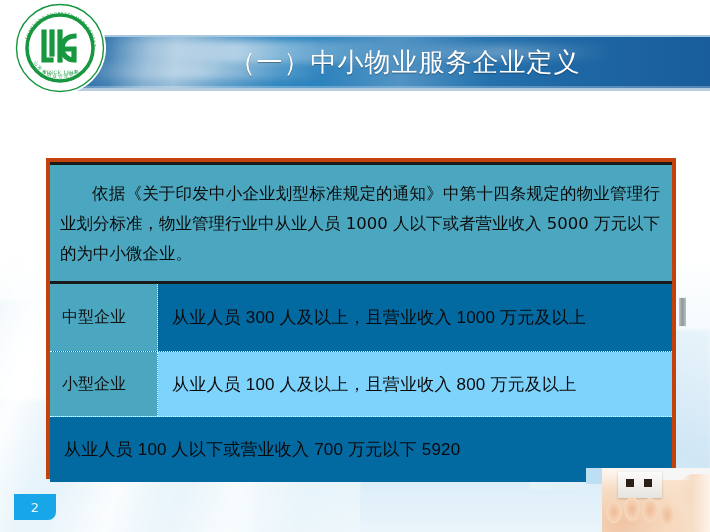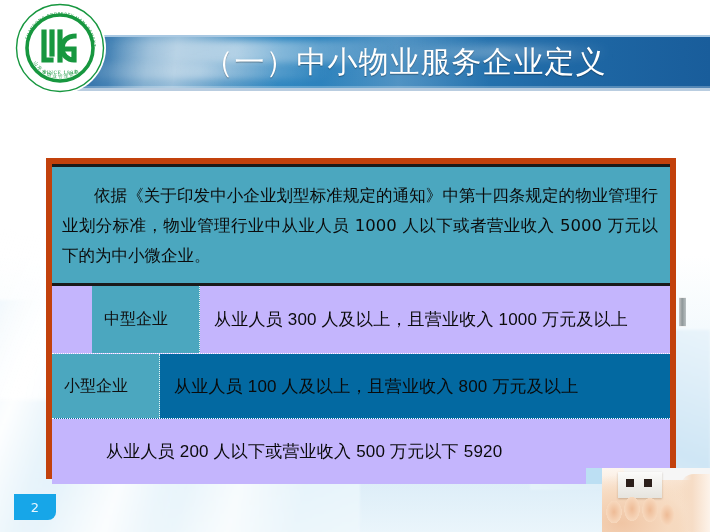--- a/index.html
+++ b/index.html
@@ -74,7 +74,7 @@
     position:absolute; left:0; top:0; width:100%; height:100%;
     display:flex; align-items:center; justify-content:center;
     font-family:"DejaVu Sans", sans-serif;
-    font-size:30px; letter-spacing:1px; color:#ffffff;
+    font-size:26px; letter-spacing:1px; color:#ffffff;
     padding-left:40px;
     text-shadow:0 1px 1px rgba(0,0,0,.35);
     white-space:nowrap;

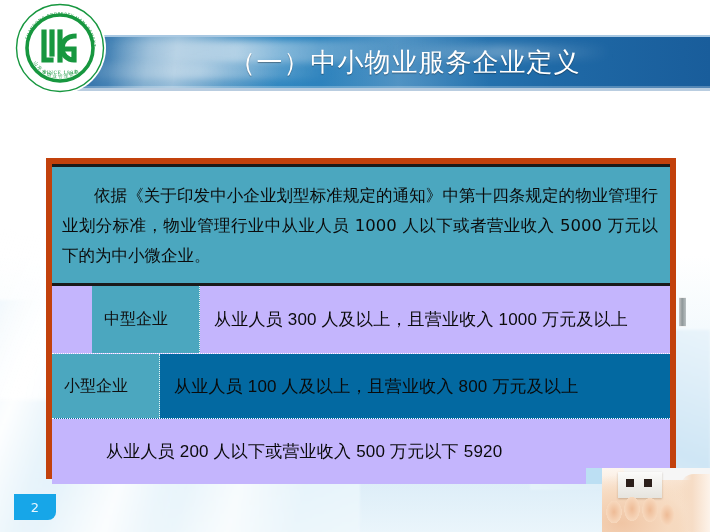--- a/index.html
+++ b/index.html
@@ -92,7 +92,7 @@
   .tbl{
     position:absolute; left:46px; top:158px; width:630px; height:321px;
     background:#ffffff;
-    border:6px solid #c2410c;
+    border:4px solid #c2410c;
   }
   .tbl-head{
     position:relative;

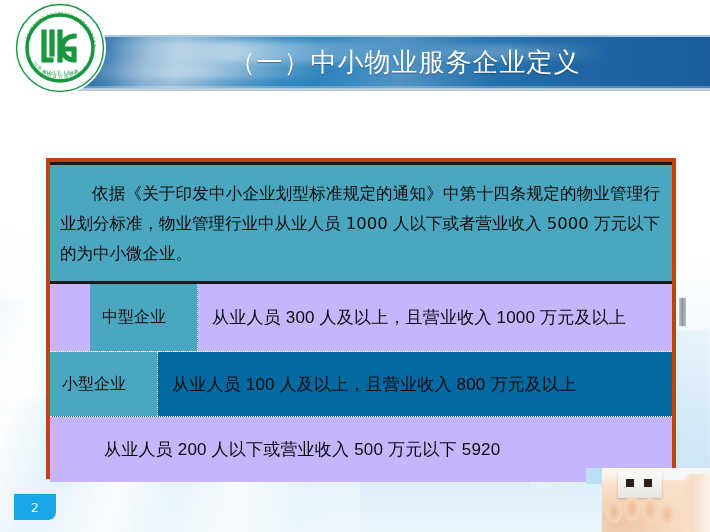--- a/index.html
+++ b/index.html
@@ -138,7 +138,7 @@
     letter-spacing:.2px;
     white-space:nowrap;
   }
-  .bg-gray{ background:#c4b5fd;padding-left:40px; }
+  .bg-gray{ background:#0369a1; }
   .bg-white{ background:#0369a1;justify-content:space-between; }
 
   

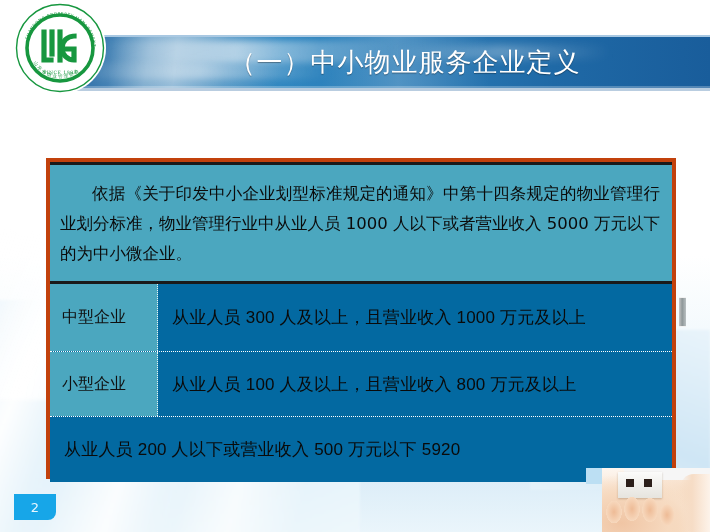--- a/index.html
+++ b/index.html
@@ -139,7 +139,7 @@
     white-space:nowrap;
   }
   .bg-gray{ background:#0369a1; }
-  .bg-white{ background:#0369a1;justify-content:space-between; }
+  .bg-white{ background:#7dd3fc;justify-content:space-between; }
 
   
   .artifact{

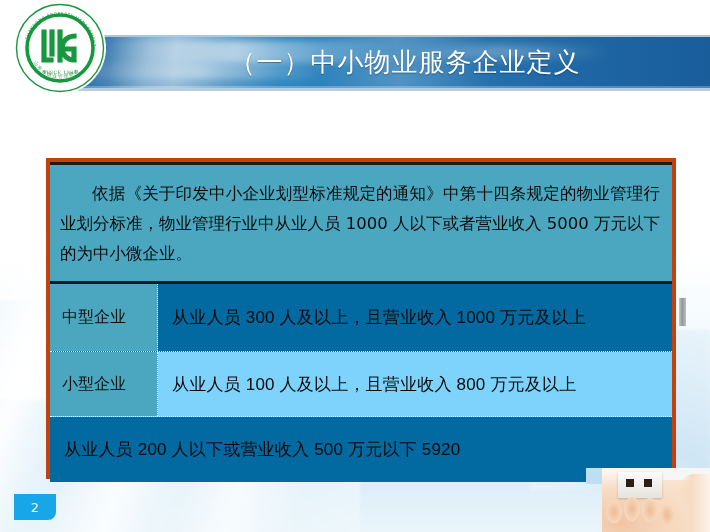--- a/index.html
+++ b/index.html
@@ -264,7 +264,7 @@
     </div>
 
     <div class="row last bg-gray">
-      <div class="cell-value">从业人员 200 人以下或营业收入 500 万元以下 5920</div>
+      <div class="cell-value">从业人员 100 人以下或营业收入 700 万元以下 5920</div>
     </div>
   </div>
 

